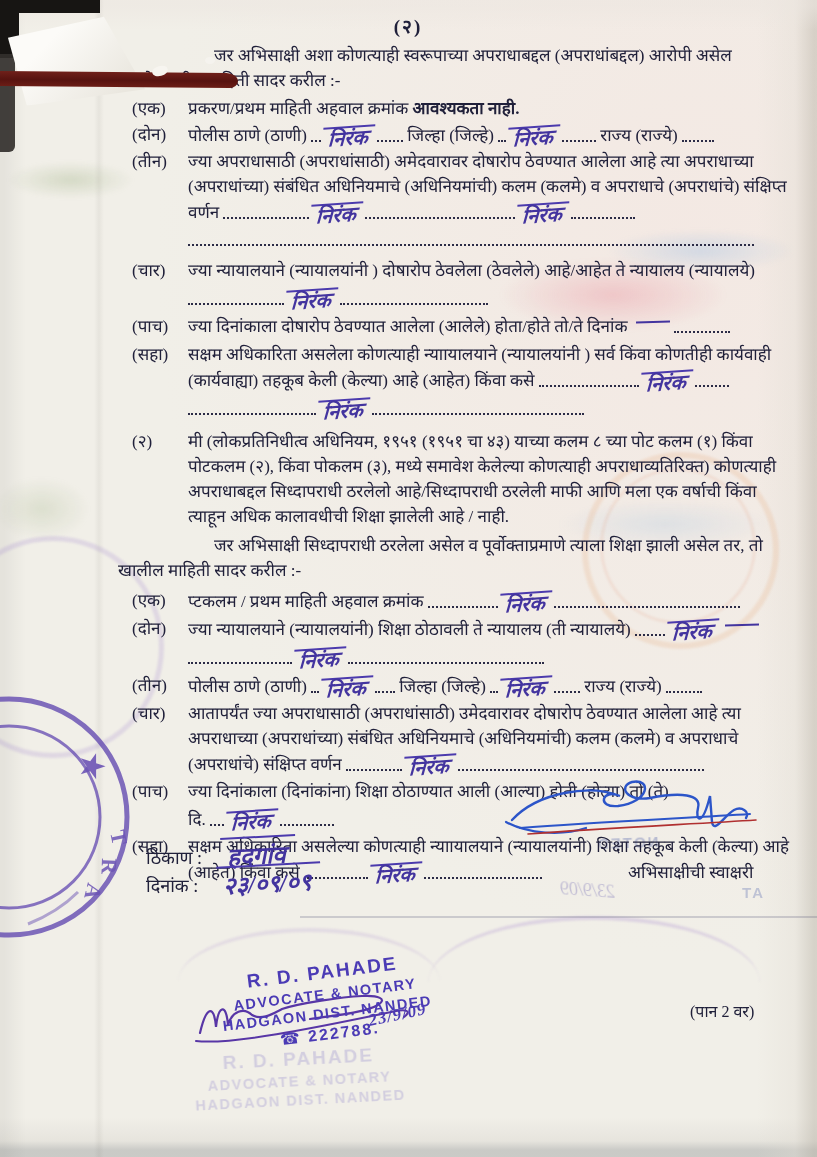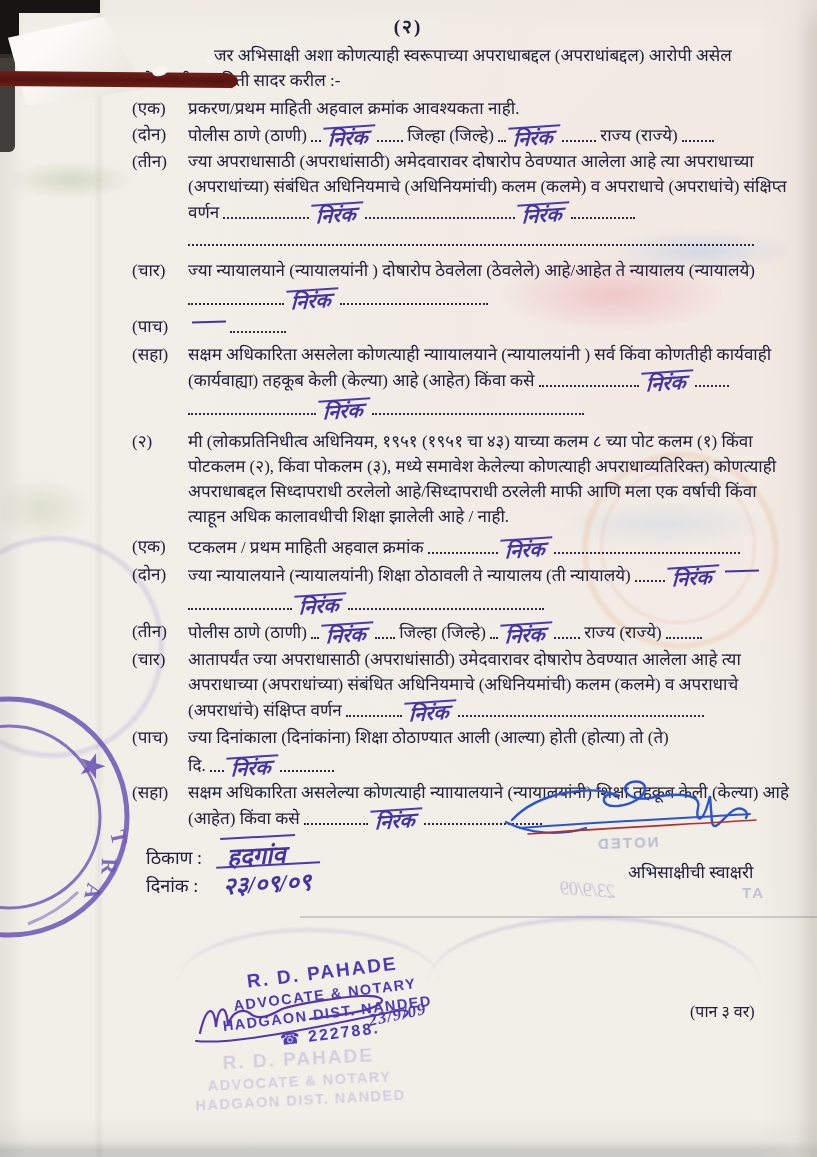--- a/index.html
+++ b/index.html
@@ -32,7 +32,7 @@
     border-top:2px solid #4b3aad;
   }
   .hdash{display:inline-block; width:34px; border-top:2px solid #43349f; transform:translateY(-9px) rotate(-2deg); margin:0 4px;}
-  strong{font-weight:normal;}
+  strong{font-weight:bold;}
   
   .place-row{left:146px; top:836px; font-size:18px;}
   .date-row{left:146px; top:864px; font-size:18px;}

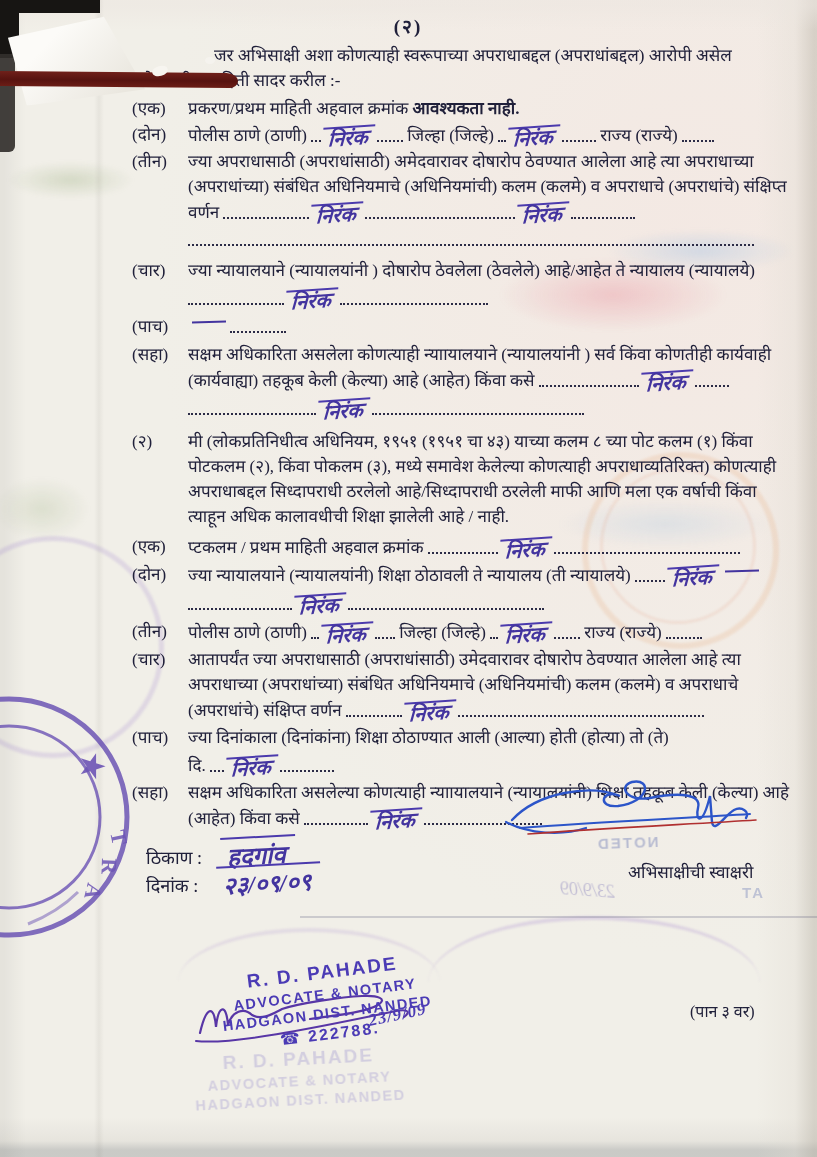--- a/index.html
+++ b/index.html
@@ -133,7 +133,7 @@
         </div>
         <div class="row" style="margin-top: 3px;">
           <span class="num">(पाच)</span>
-          <span class="body"><span class="hdash"></span><span class="dots" style="width: 56px;"></span></span>
+          <span class="body"><span>ज्या दिनांकाला दोषारोप ठेवण्यात आलेला (आलेले) होता/होते तो/ते दिनांक </span><span class="hdash"></span><span class="dots" style="width: 56px;"></span></span>
         </div>
         <div class="row" style="margin-top: 3px;">
           <span class="num">(सहा)</span>

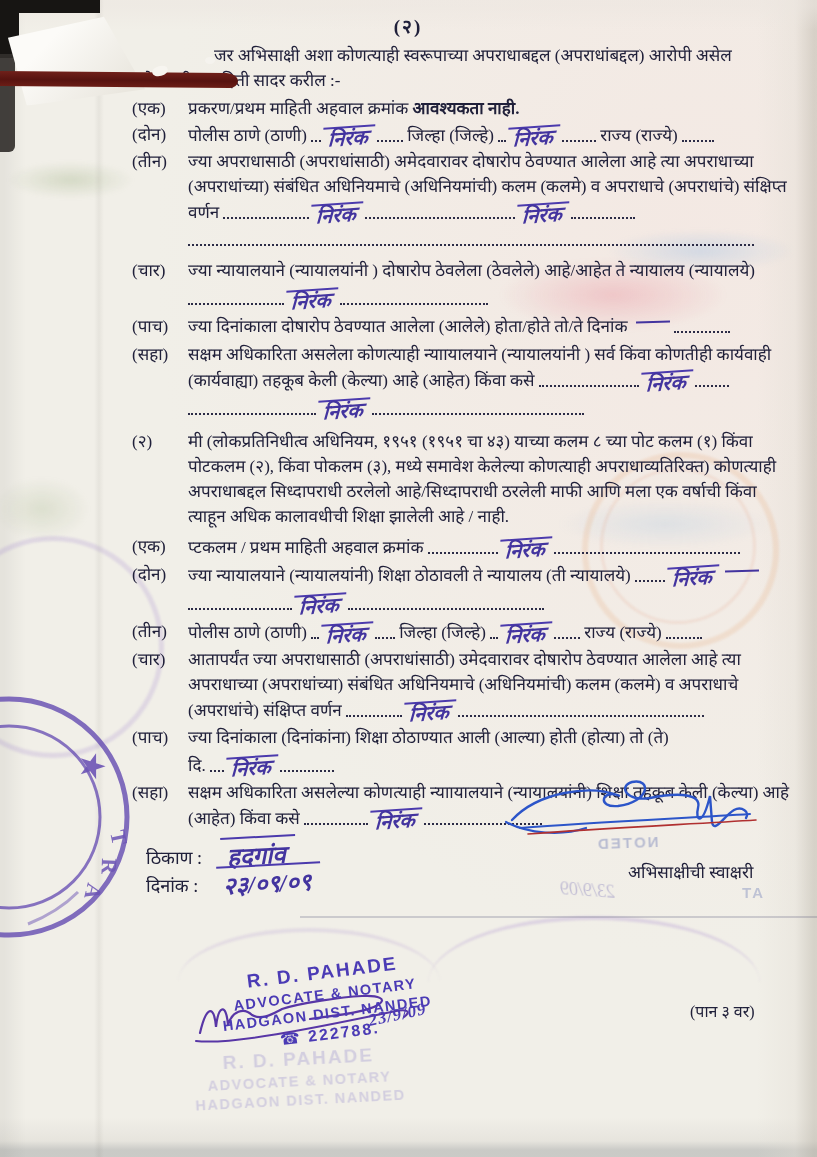--- a/index.html
+++ b/index.html
@@ -147,6 +147,7 @@
           <span class="num">(२)</span>
           <span class="body"><span>मी (लोकप्रतिनिधीत्व अधिनियम, १९५१ (१९५१ चा ४३) याच्या कलम ८ च्या पोट कलम (१) किंवा पोटकलम (२), किंवा पोकलम (३), मध्ये समावेश केलेल्या कोणत्याही अपराधाव्यतिरिक्त) कोणत्याही अपराधाबद्दल सिध्दापराधी ठरलेलो आहे/सिध्दापराधी ठरलेली माफी आणि मला एक वर्षाची किंवा त्याहून अधिक कालावधीची शिक्षा झालेली आहे / नाही.</span></span>
         </div>
+        <div class="row ti" style="margin-top: 4px;"><span class="body"><span>जर अभिसाक्षी सिध्दापराधी ठरलेला असेल व पूर्वोक्ताप्रमाणे त्याला शिक्षा झाली असेल तर, तो खालील माहिती सादर करील :-</span></span></div>
         <div class="row" style="margin-top: 5px;">
           <span class="num">(एक)</span>
           <span class="body"><span>प्टकलम / प्रथम माहिती अहवाल क्रमांक </span><span class="dots" style="width: 70px;"></span><span class="hand">निरंक</span><span class="dots" style="width: 186px;"></span></span>

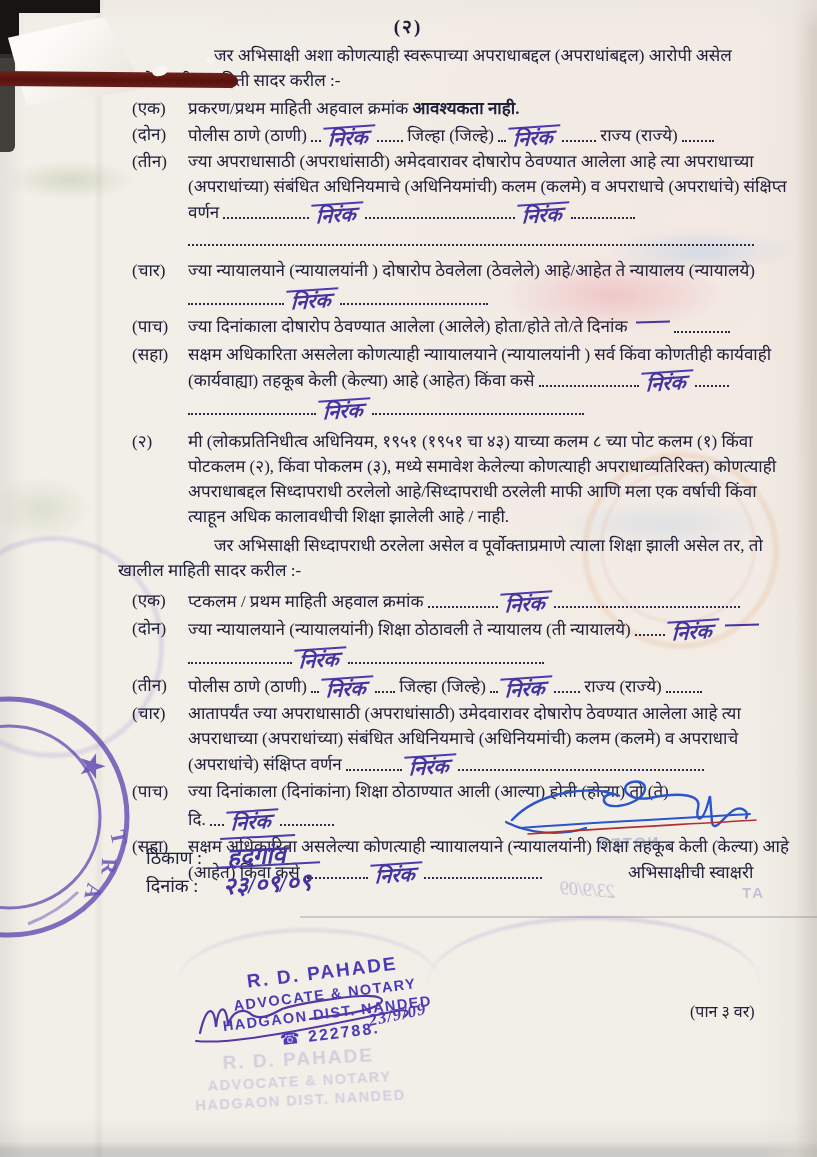--- a/index.html
+++ b/index.html
@@ -228,7 +228,7 @@
     <div class="nline">HADGAON DIST. NANDED</div>
   </div>
 
-  <div class="abs next-page">(पान ३ वर)</div>
+  <div class="abs next-page">(पान 2 वर)</div>
 
   <div class="abs edge-top-dark"></div>
   <div class="abs edge-left-dark"></div>

